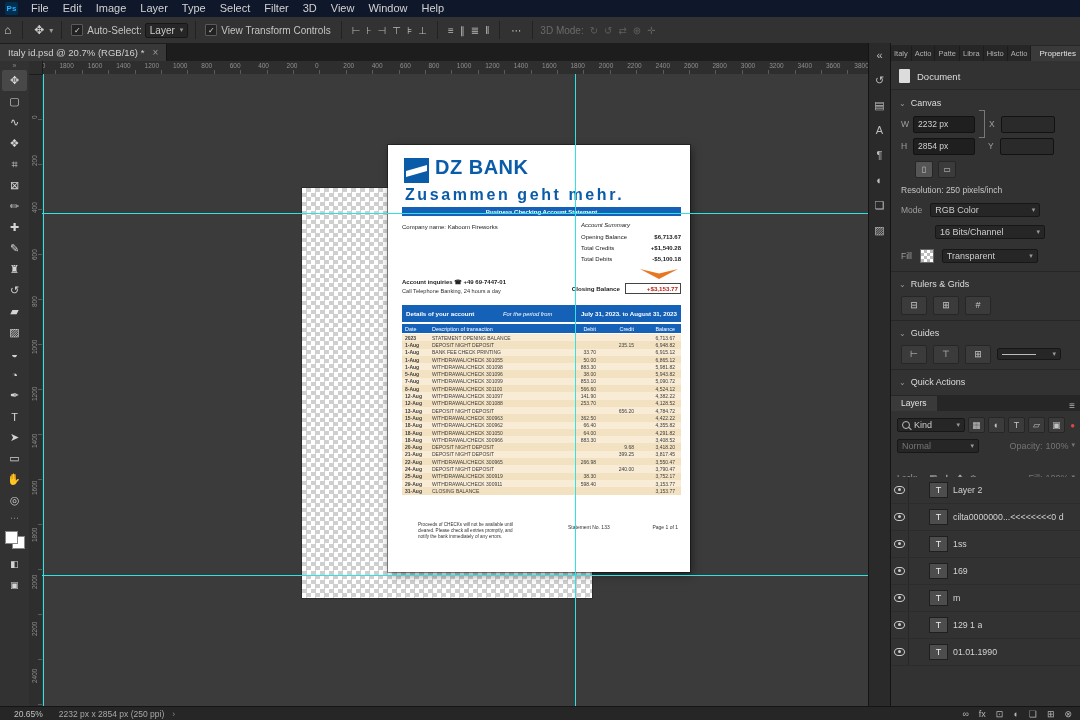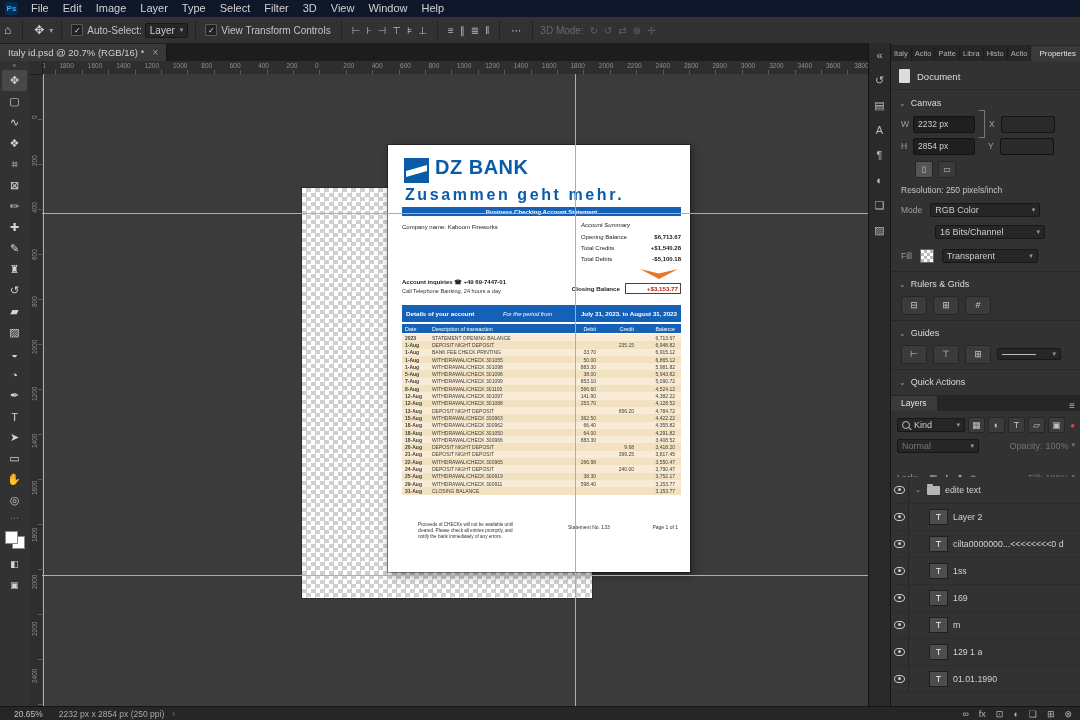--- a/index.html
+++ b/index.html
@@ -778,17 +778,6 @@
 
     <div id="layer-list" style="top:434px">
 
-        <div class="layer-row t-group">
-          <span class="leye">
-            <span class="eye-i"></span>
-          </span>
-          <span class="lr-main">
-            <span class="lr-chev">⌄</span>
-            <span class="lthumb lt-group"></span>
-
-            <span class="lname">edite text</span>
-          </span>
-        </div>
 
         <div class="layer-row t-text">
           <span class="leye">

